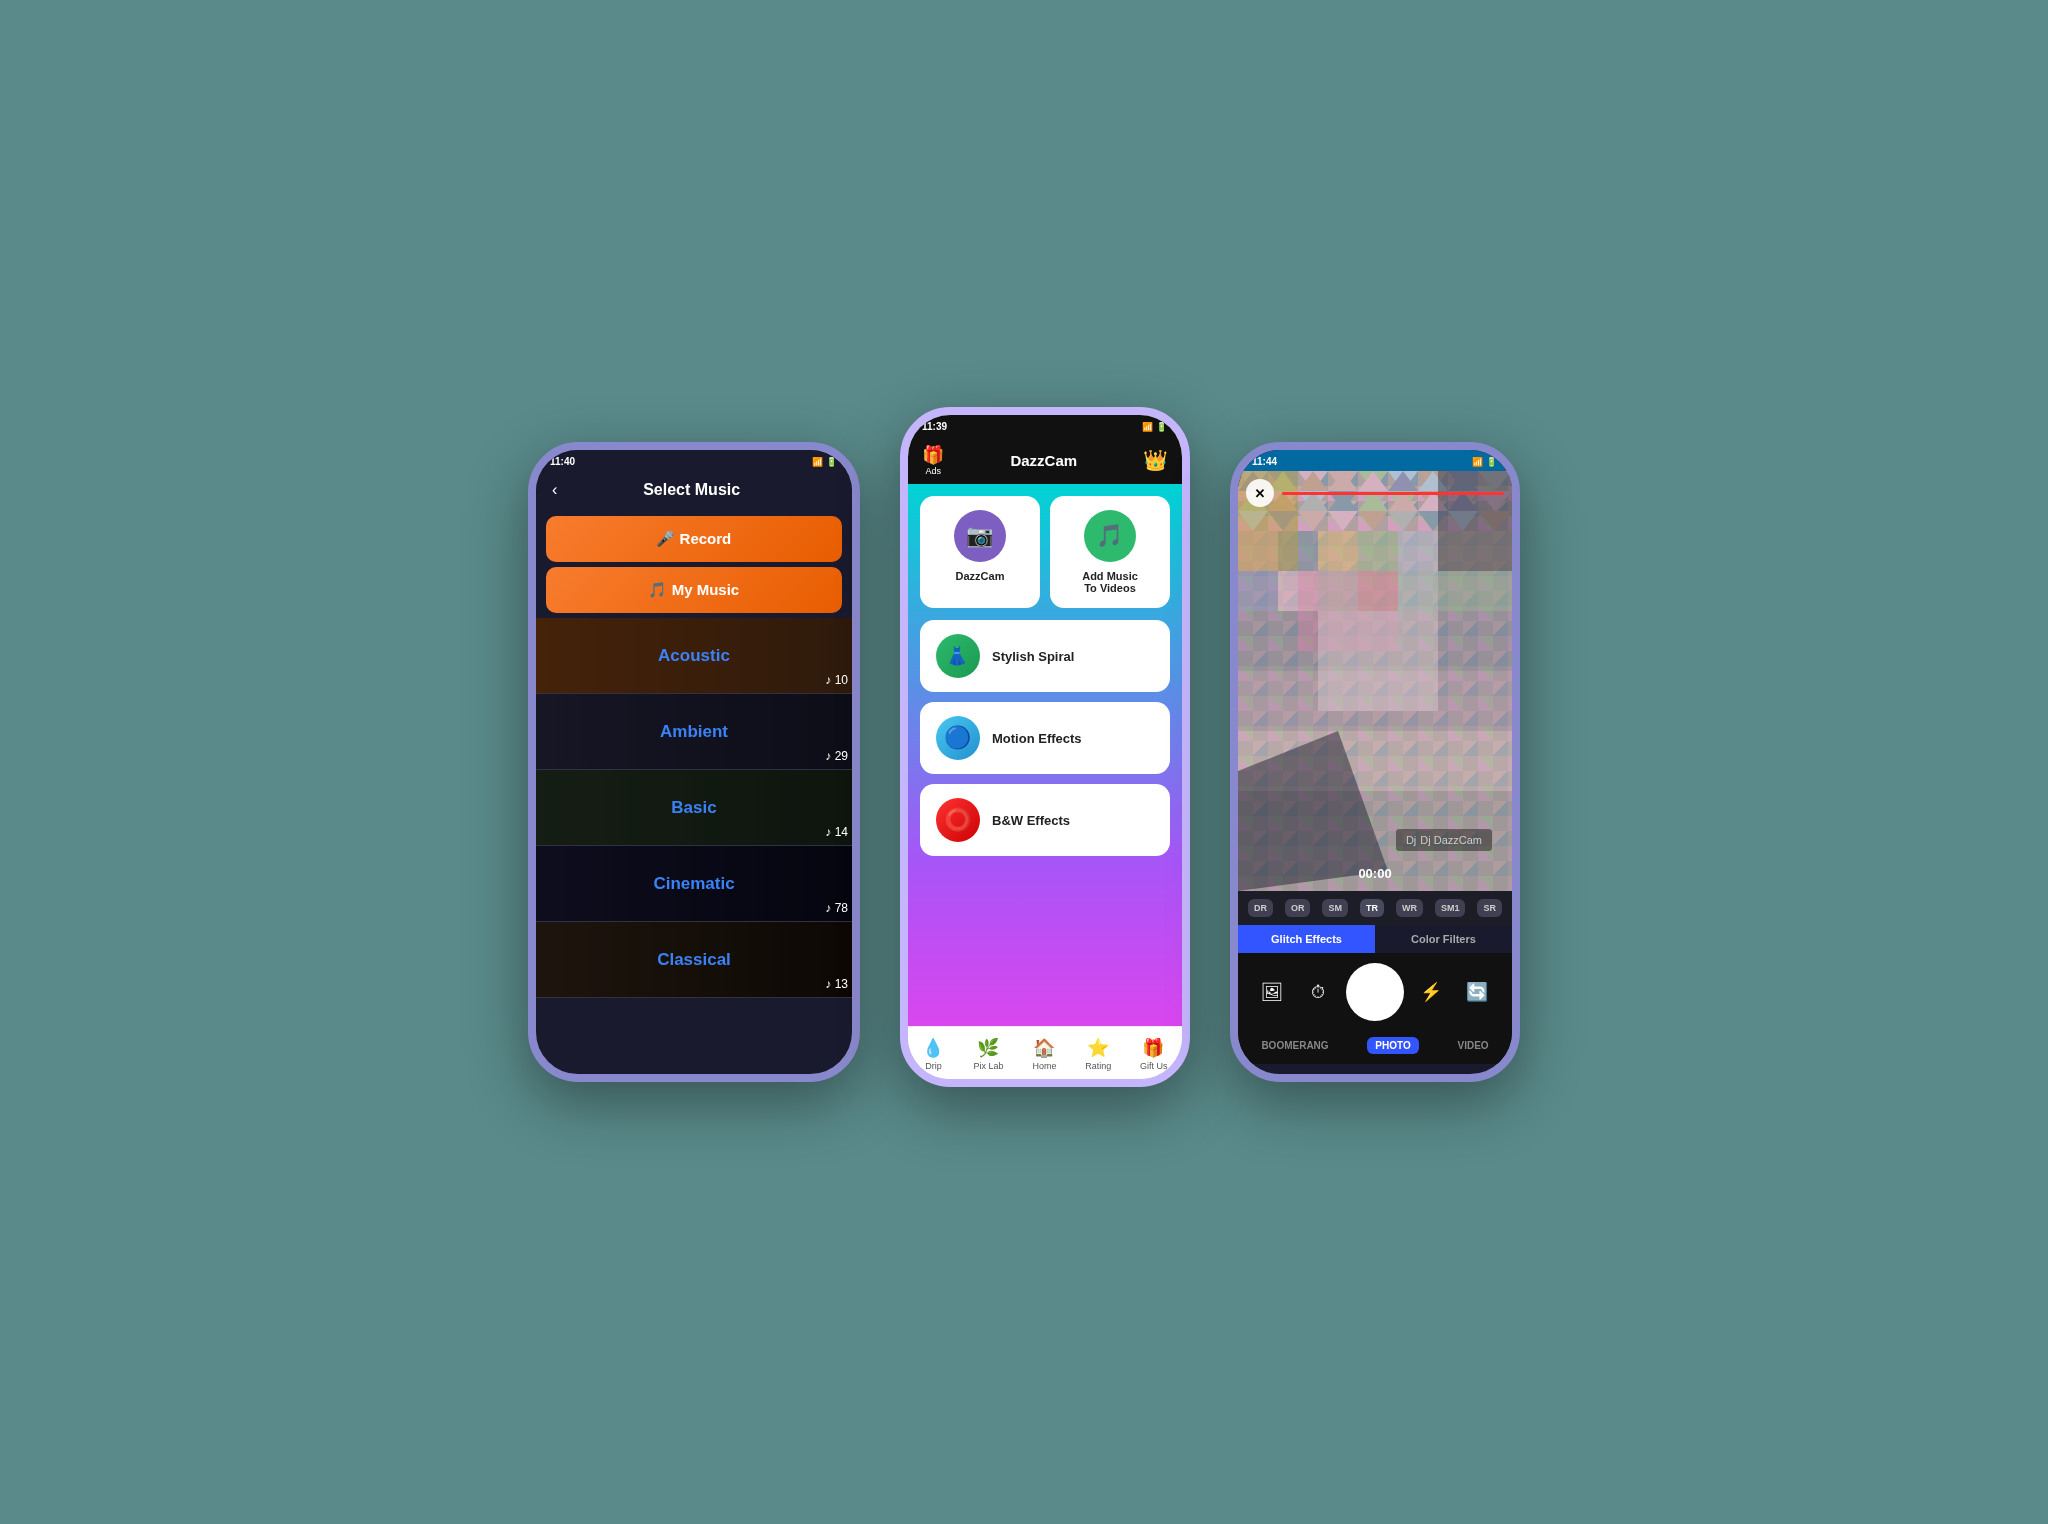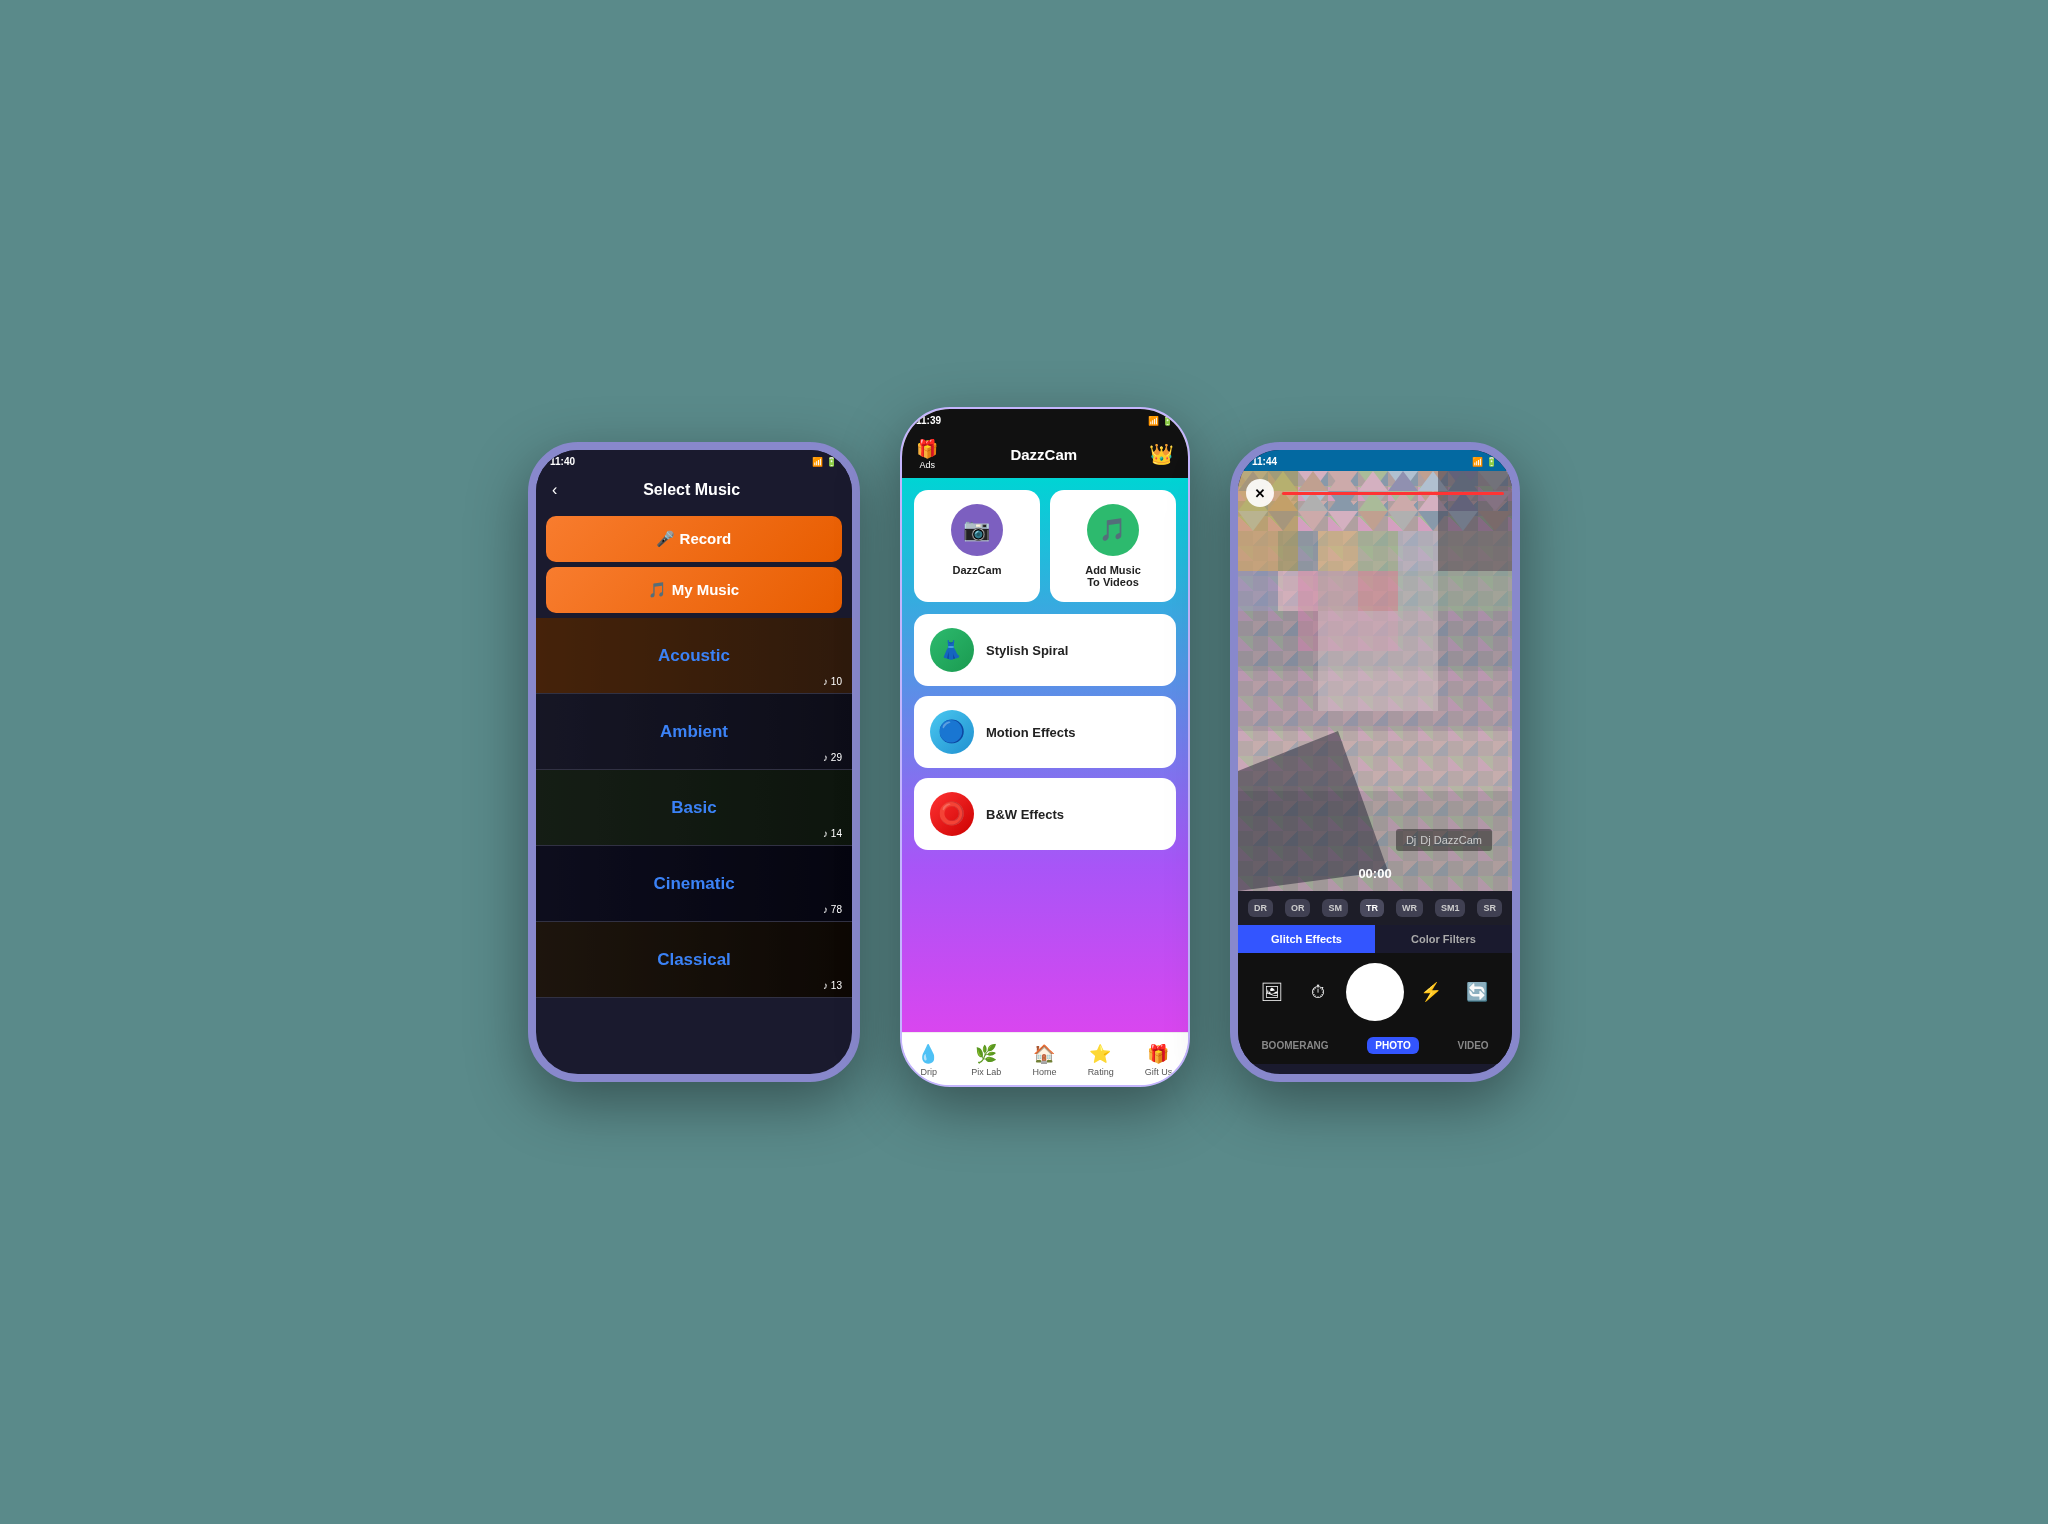--- a/index.html
+++ b/index.html
@@ -40,7 +40,7 @@
       width: 290px;
       height: 680px;
       background: #fff;
-      border: 2px solid #c4b5fd;
+      border: 8px solid #c4b5fd;
       margin-top: -30px;
     }
 

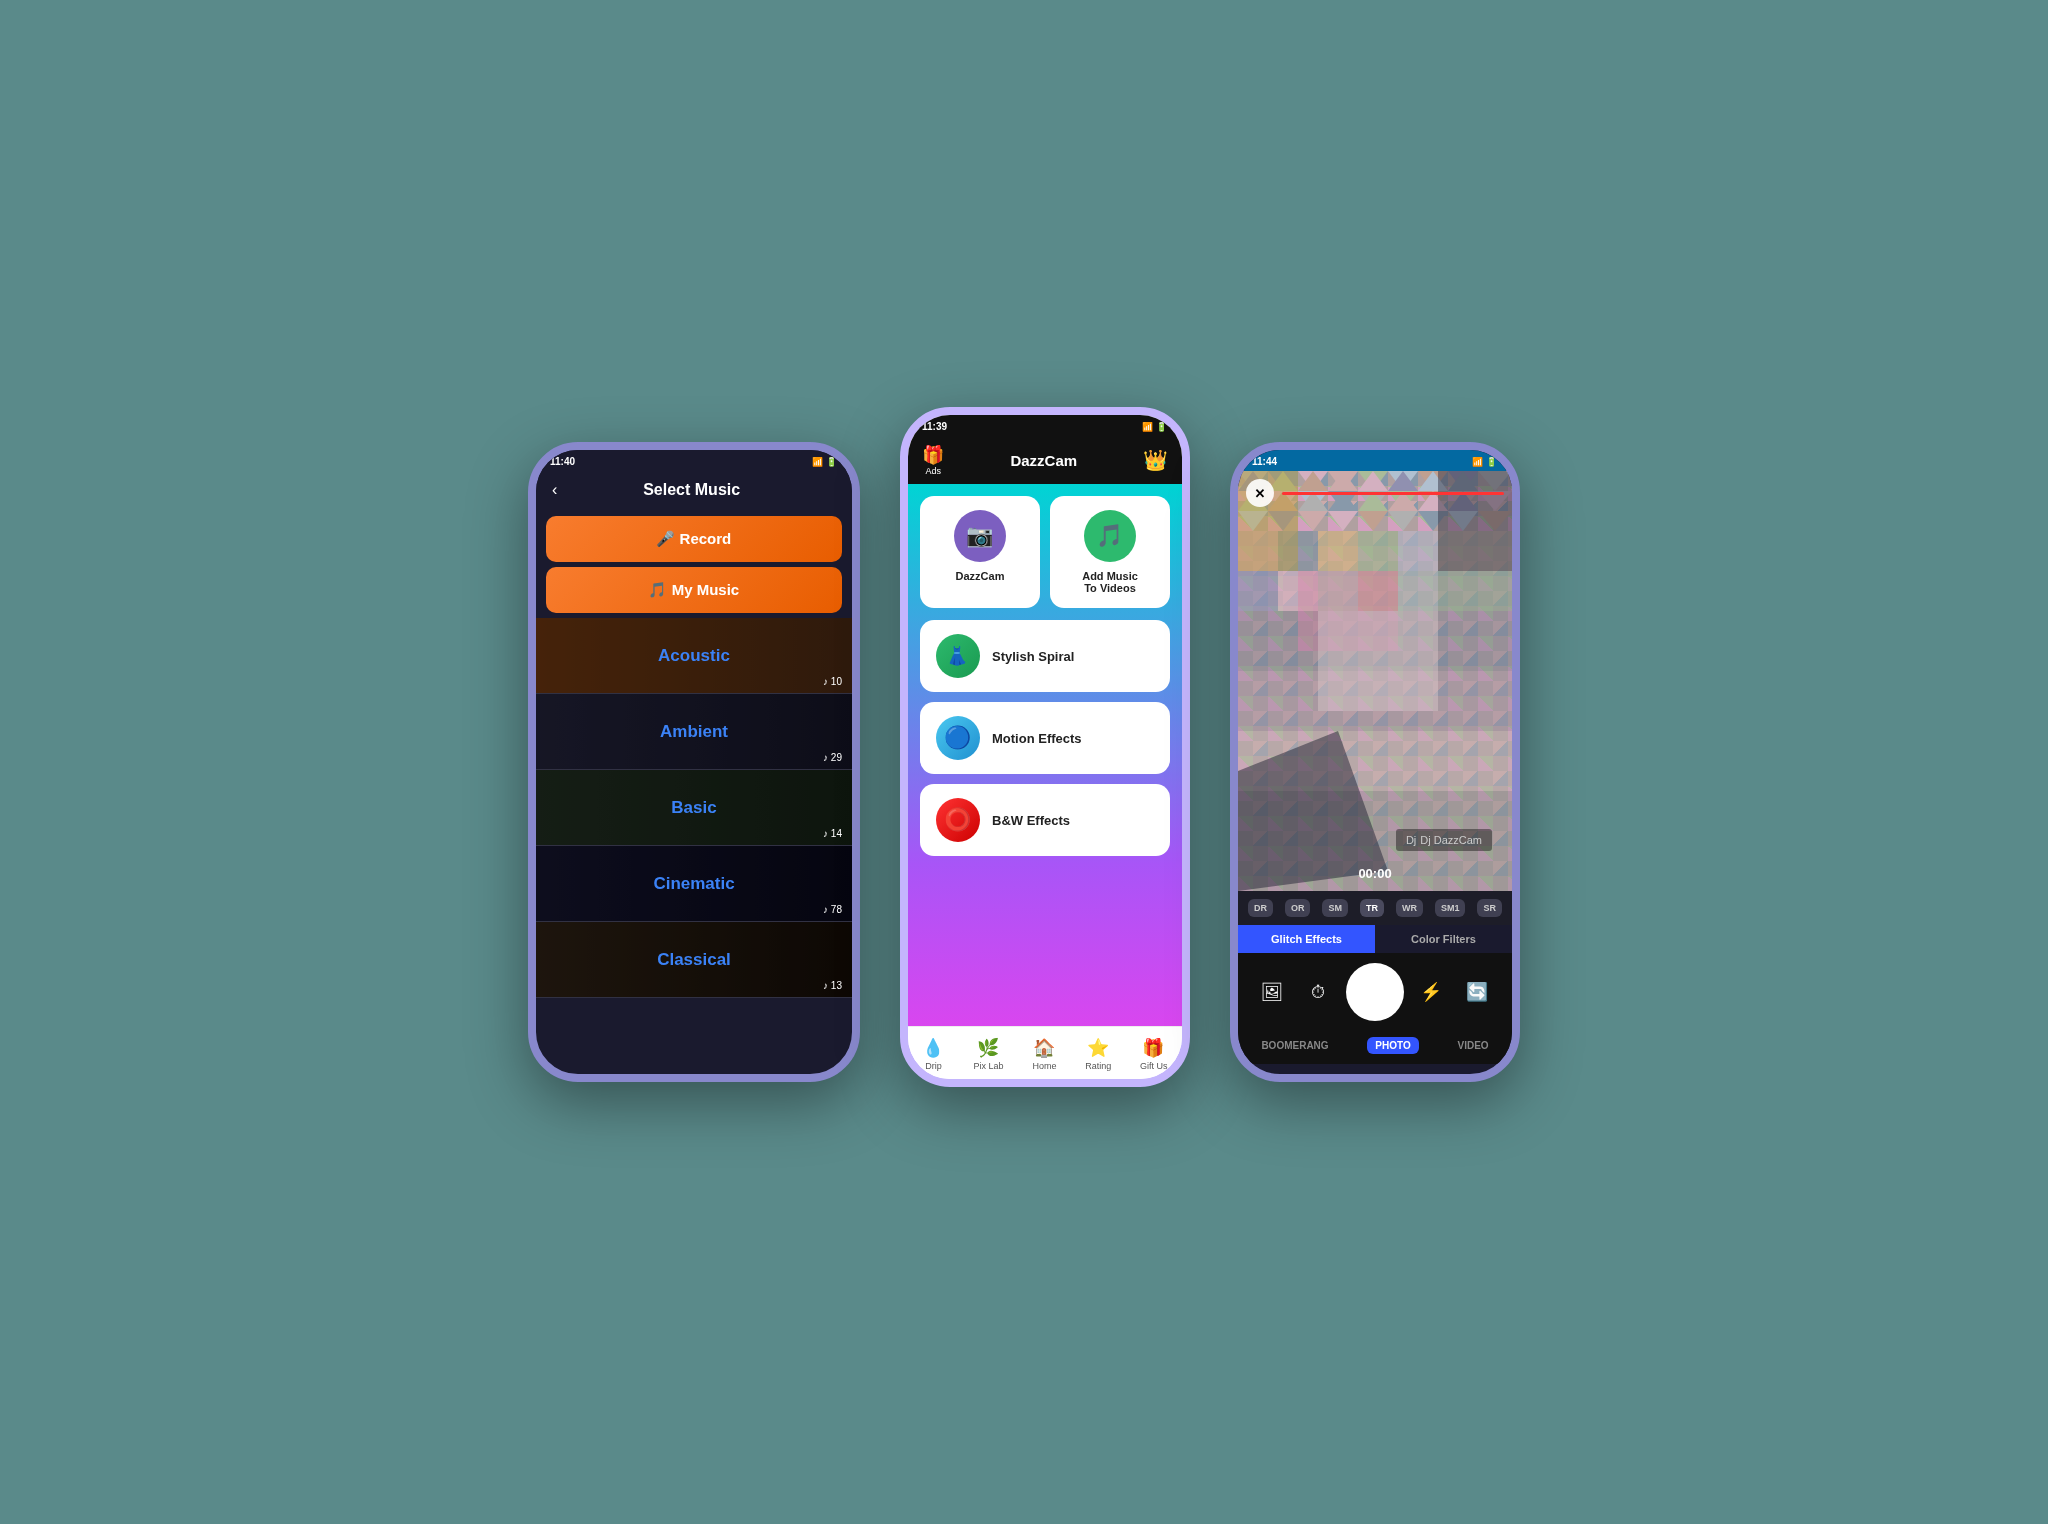--- a/index.html
+++ b/index.html
@@ -146,9 +146,9 @@
     .category-count {
       position: absolute;
       bottom: 6px;
-      right: 10px;
-      color: #fff;
-      font-size: 10px;
+      right: 4px;
+      color: #fff;
+      font-size: 12px;
       z-index: 2;
       display: flex;
       align-items: center;

